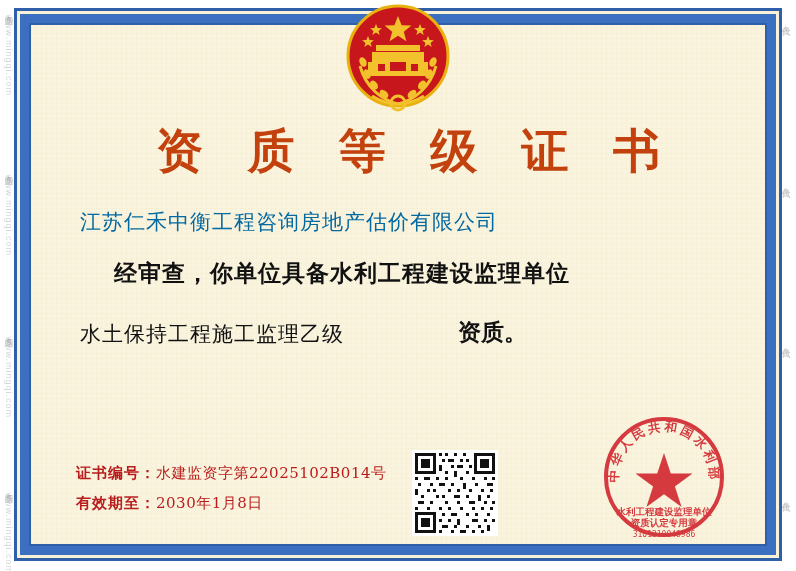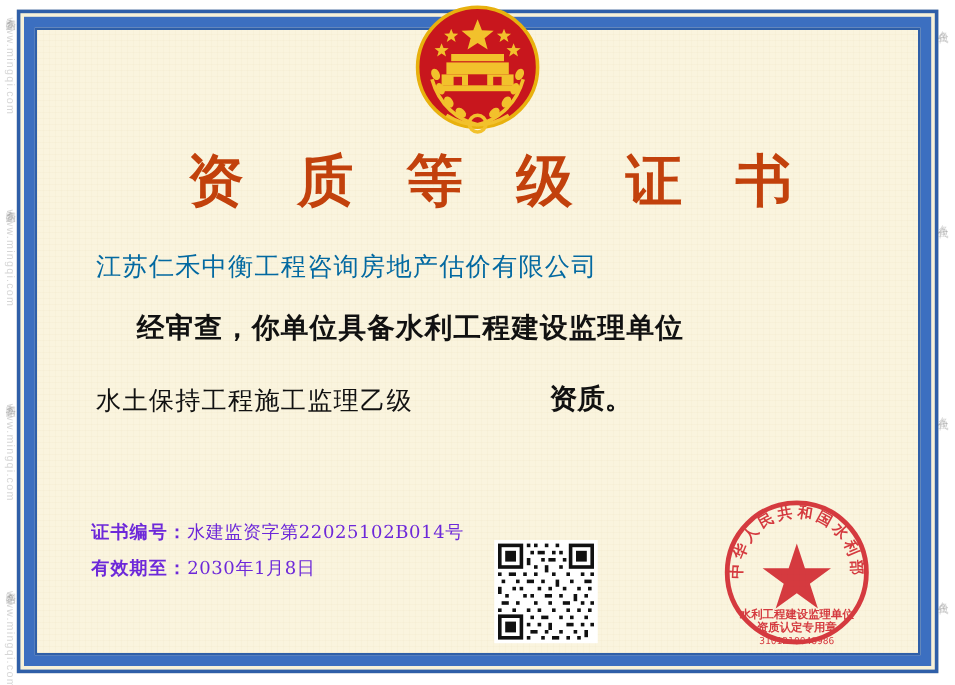--- a/index.html
+++ b/index.html
@@ -143,9 +143,9 @@
   .footer-info {
     position: absolute;
     left: 76px;
-    top: 428px;
+    top: 458px;
     font-size: 15px;
-    color: #6d28d9;
+    color: #b91c1c;
     line-height: 30px;
     font-family: "DejaVu Serif", "Liberation Serif", serif;
   }

